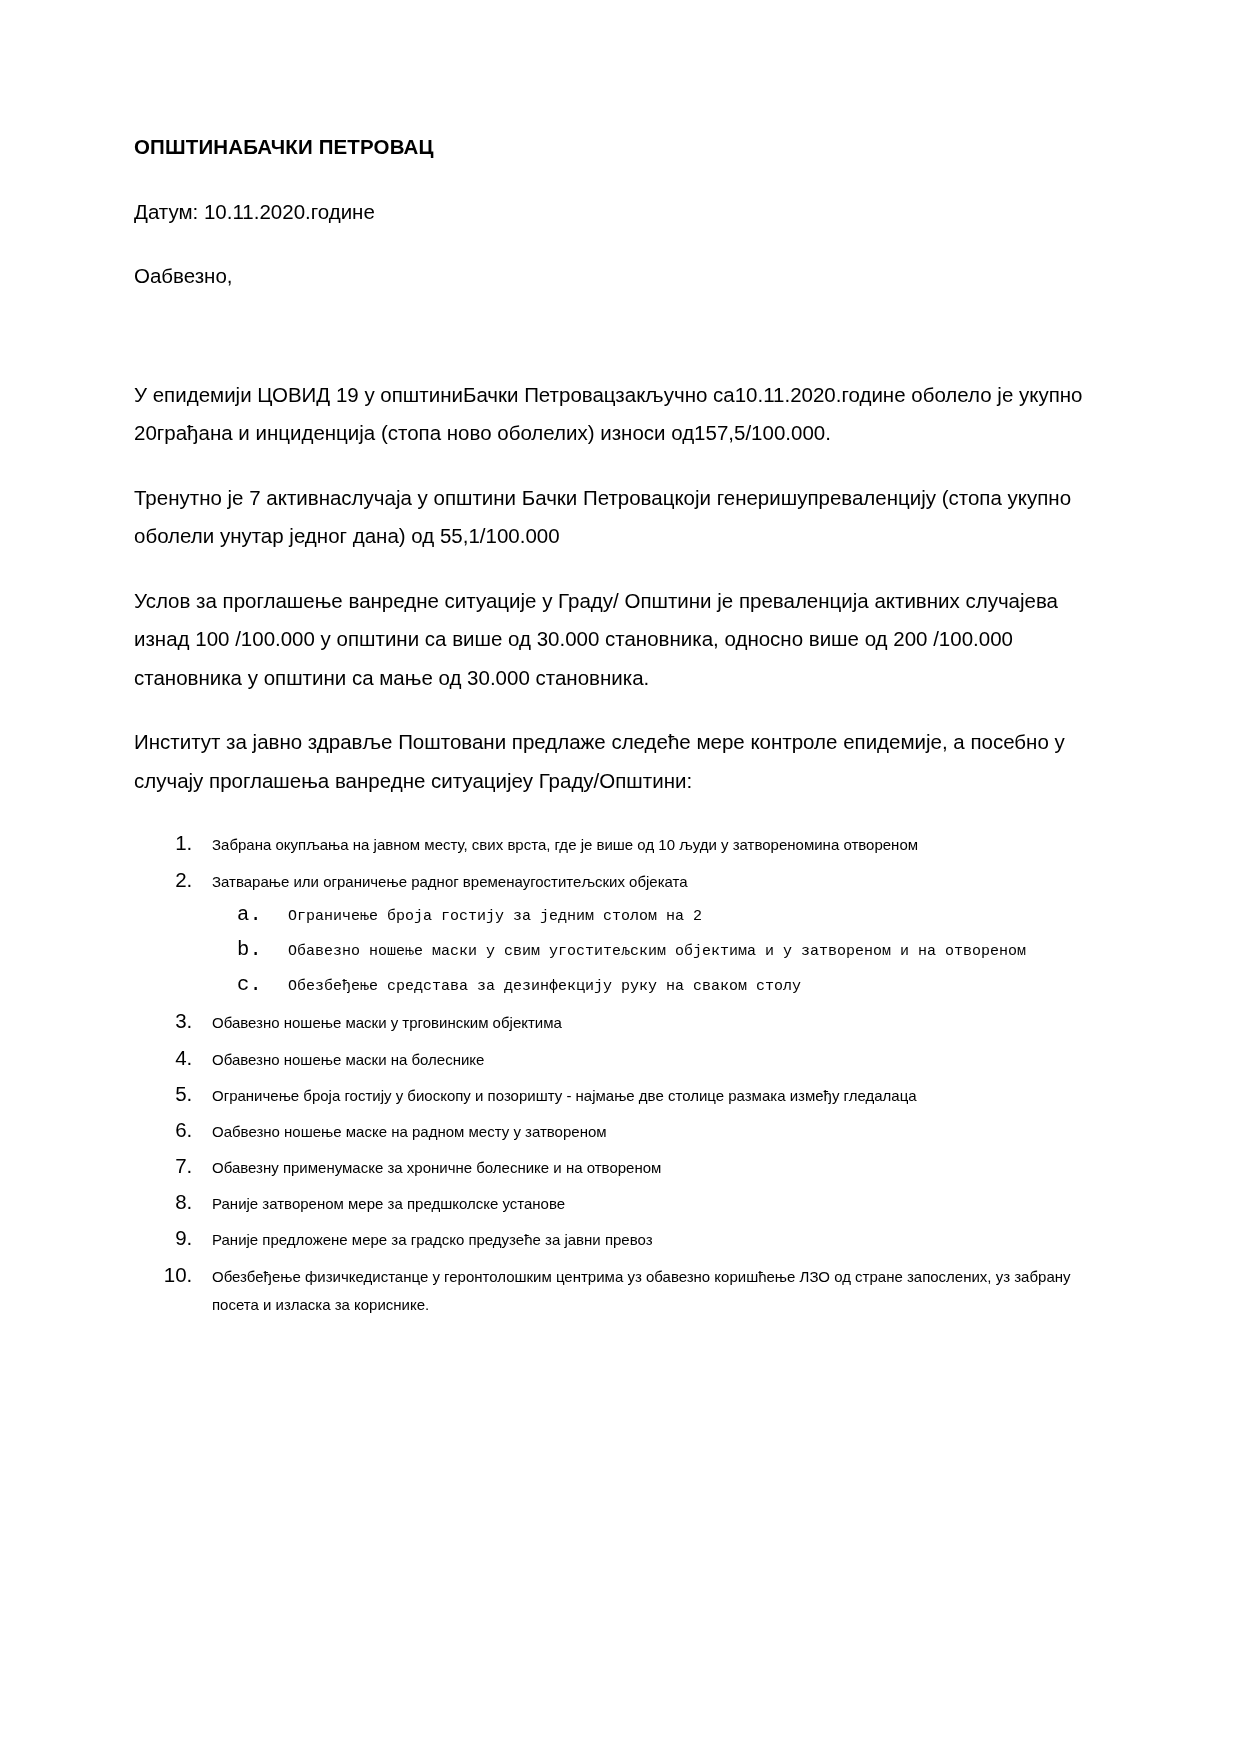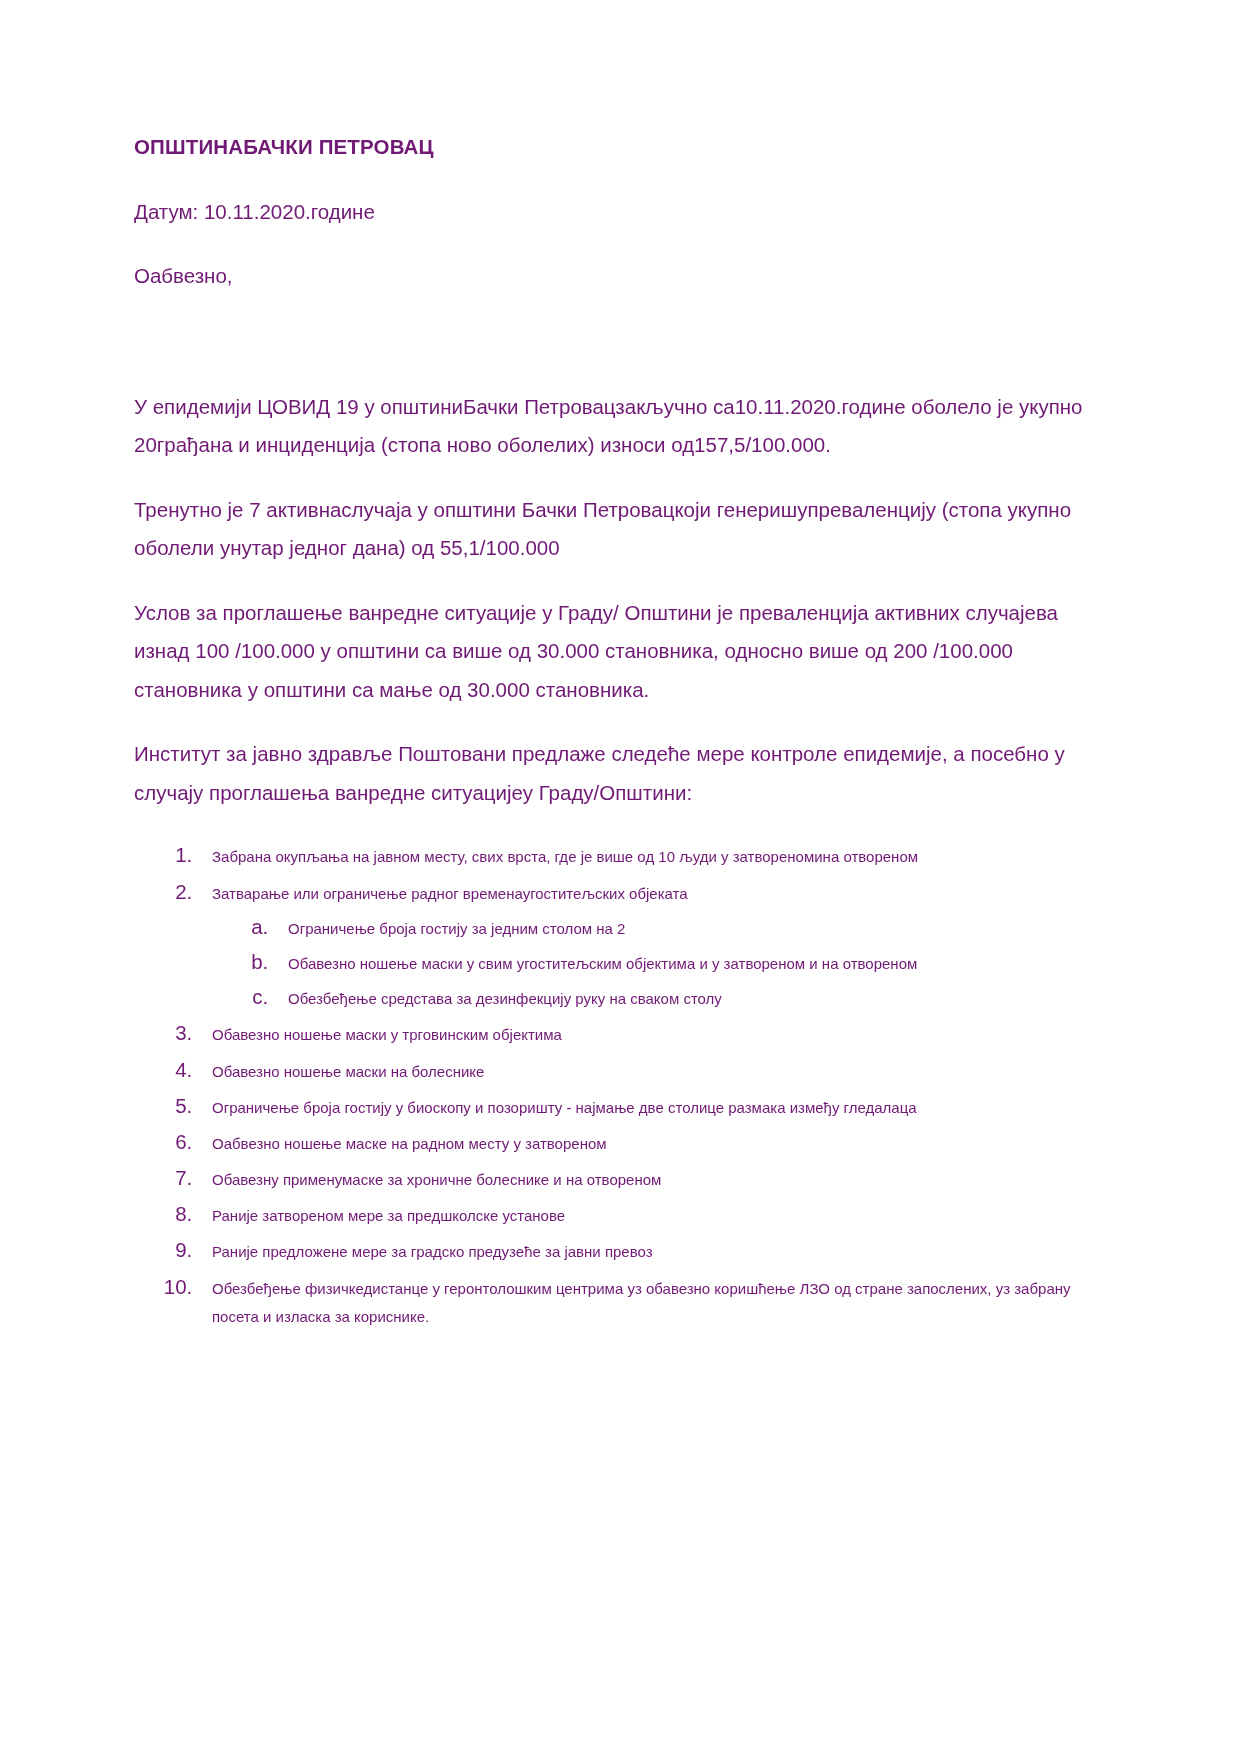--- a/index.html
+++ b/index.html
@@ -24,7 +24,7 @@
   .doc-body {
     font-size: 20.5px;
     line-height: 1.88;
-    color: #701a75;
+    color: #000000;
   }
   .heading {
     font-weight: bold;

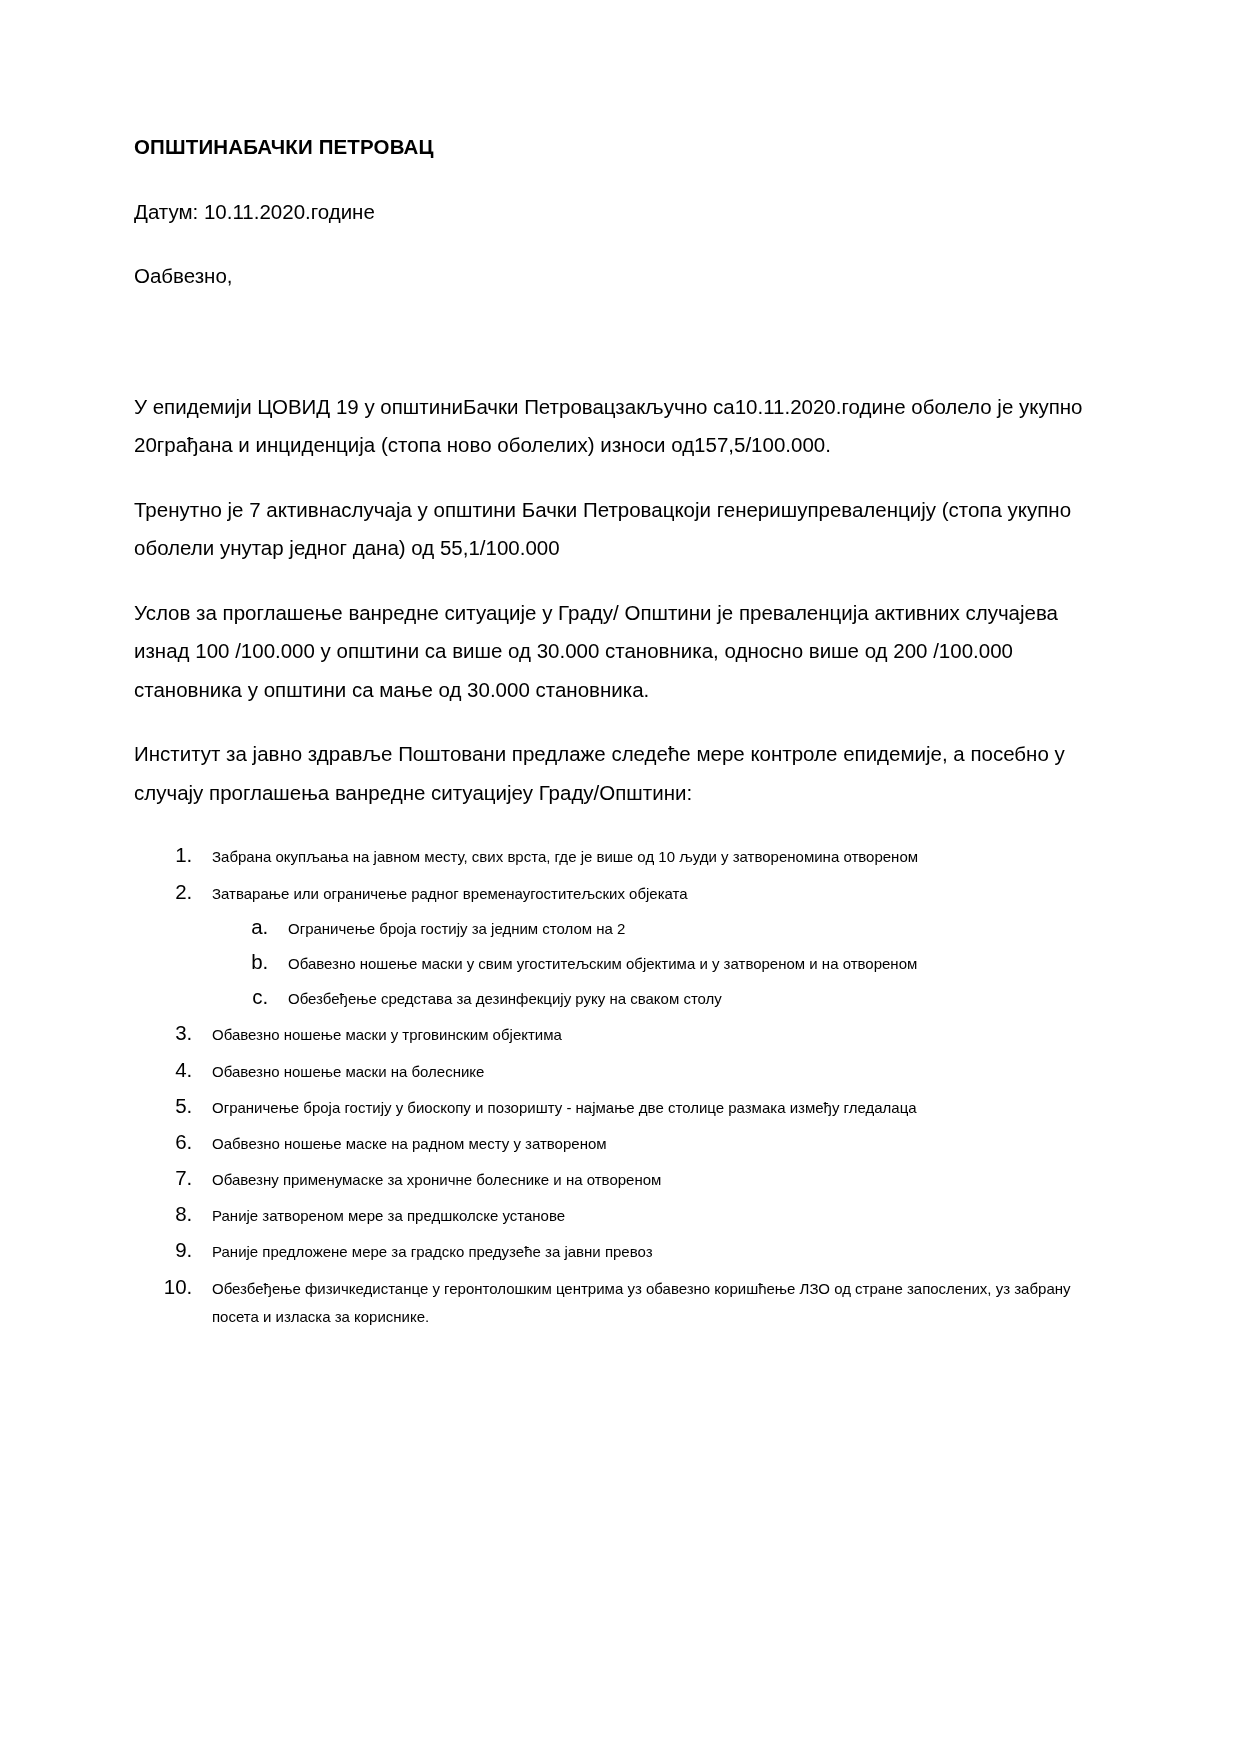--- a/index.html
+++ b/index.html
@@ -37,7 +37,7 @@
     margin-bottom: 26px;
   }
   p.para {
-    margin: 12px 0 26px 0;
+    margin: 0 0 26px 0;
     font-size: 20.5px;
     line-height: 1.88;
     text-align: left;

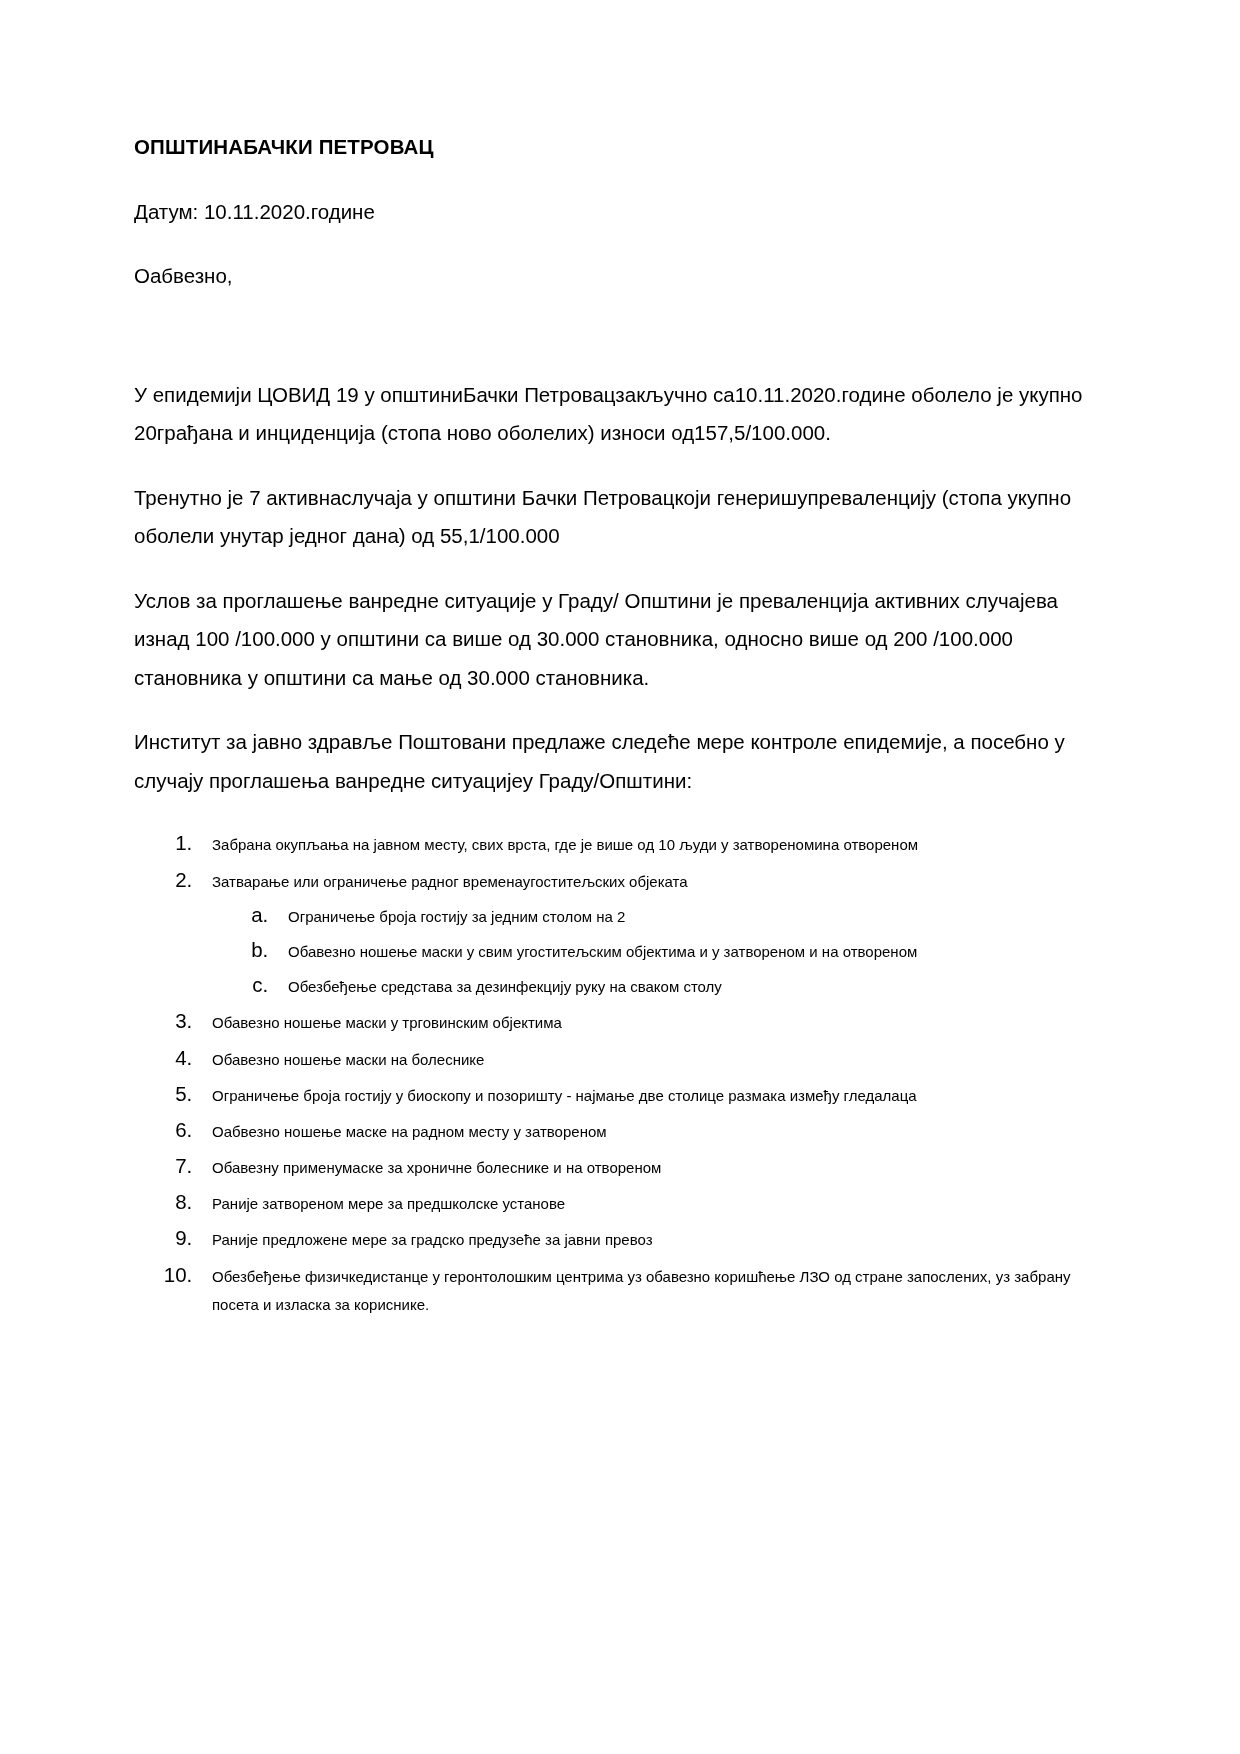--- a/index.html
+++ b/index.html
@@ -63,6 +63,7 @@
     margin: 0;
     padding-left: 62px;
     list-style-type: lower-alpha;
+    font-family: Liberation Mono, monospace;
   }
   ol.sub > li {
     padding-left: 14px;

